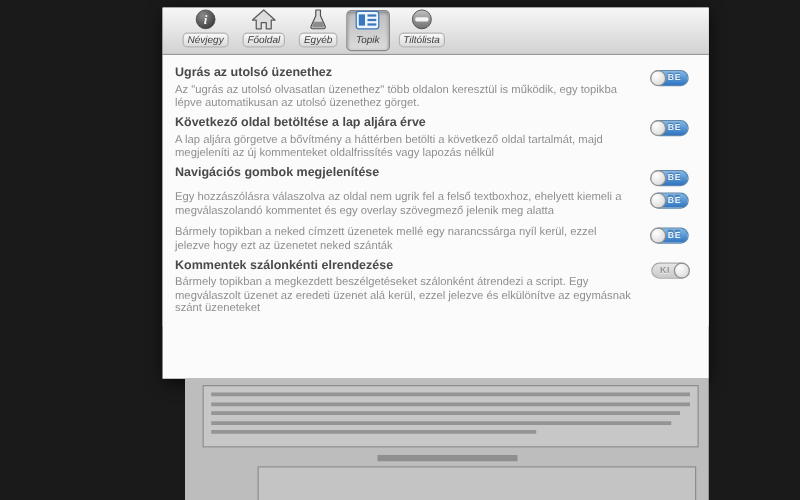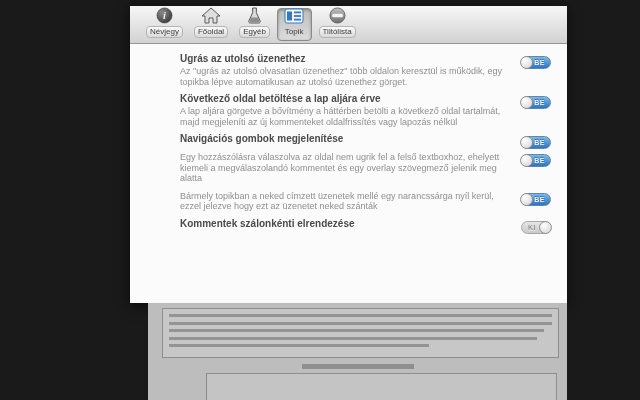--- a/index.html
+++ b/index.html
@@ -19,7 +19,7 @@
        box-shadow:inset 0 1px 3px rgba(0,0,0,.35);}
   .icon-slot{height:19px;display:flex;align-items:center;justify-content:center;}
   .tab-label{font-size:8px;color:#3d3d3d;margin-top:2px;padding:0 3px;line-height:10px;
-       border:1px solid #b5b5b5;border-radius:4px;background:linear-gradient(#fafafa,#dadada);white-space:nowrap;}
+       border:1px solid #b5b5b5;border-radius:4px;background:linear-gradient(#fafafa,#dadada);white-space:nowrap;font-style:italic;}
   .tab.selected .tab-label{border-color:transparent;background:transparent;}
 
   

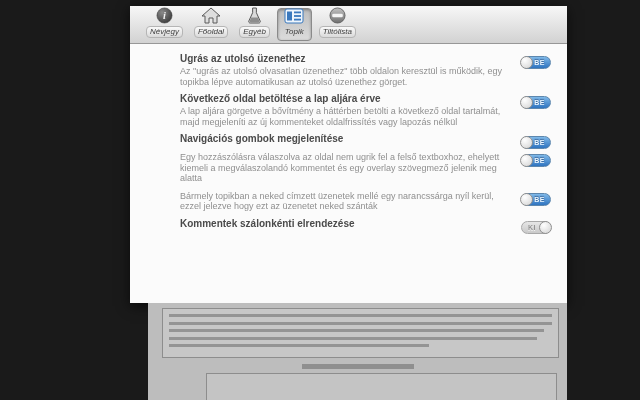--- a/index.html
+++ b/index.html
@@ -24,7 +24,7 @@
 
   
   .content{padding:6px 14px 0 10px;background:#fbfbfb;}
-  .row{position:relative;padding:3px 48px 3px 0;margin-left:40px;}
+  .row{position:relative;padding:3px 48px 3px 0;}
   .row-title{font-size:10px;font-weight:bold;color:#4a4a4a;line-height:12px;}
   .row-desc{font-size:9px;color:#8f8f8f;line-height:10.5px;margin-top:1px;}
 

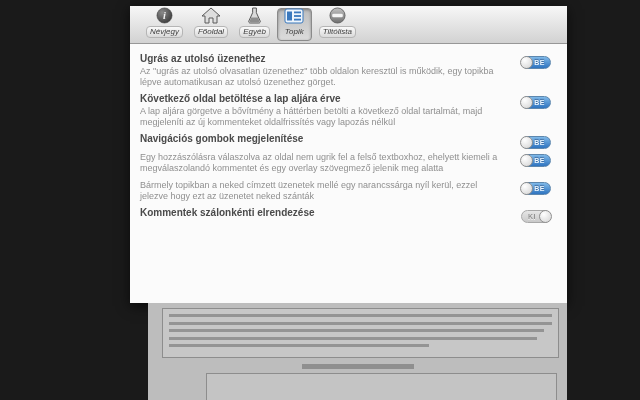--- a/index.html
+++ b/index.html
@@ -164,6 +164,7 @@
 
       <div class="row">
         <div class="row-title">Kommentek szálonkénti elrendezése</div>
+        <div class="row-desc">Bármely topikban a megkezdett beszélgetéseket szálonként átrendezi a script. Egy megválaszolt üzenet az eredeti üzenet alá kerül, ezzel jelezve és elkülönítve az egymásnak szánt üzeneteket</div>
         <div class="toggle off">
           <span class="toggle-label">KI</span>
           <span class="knob"></span>

